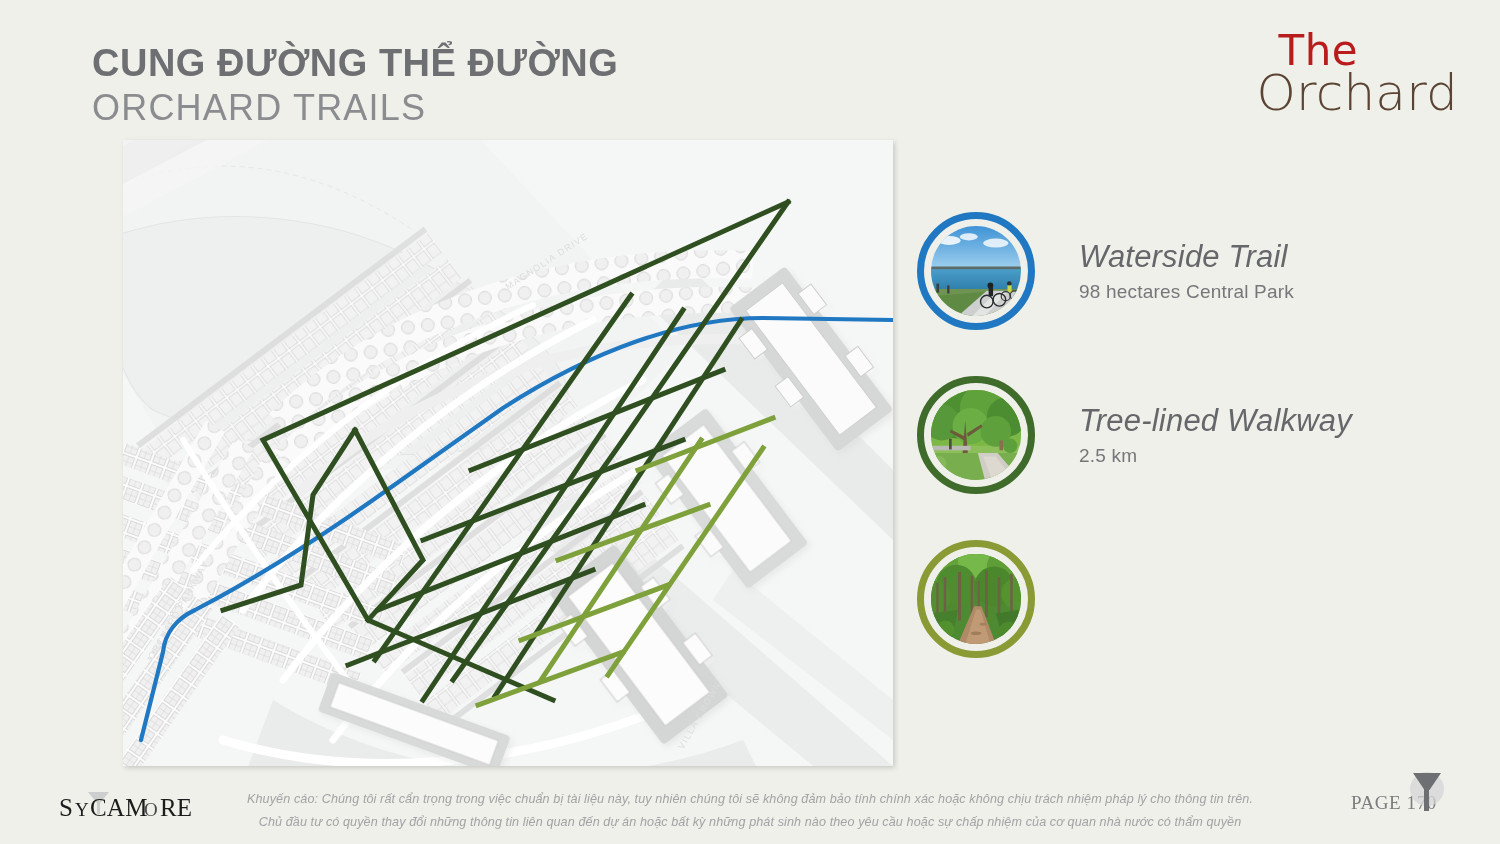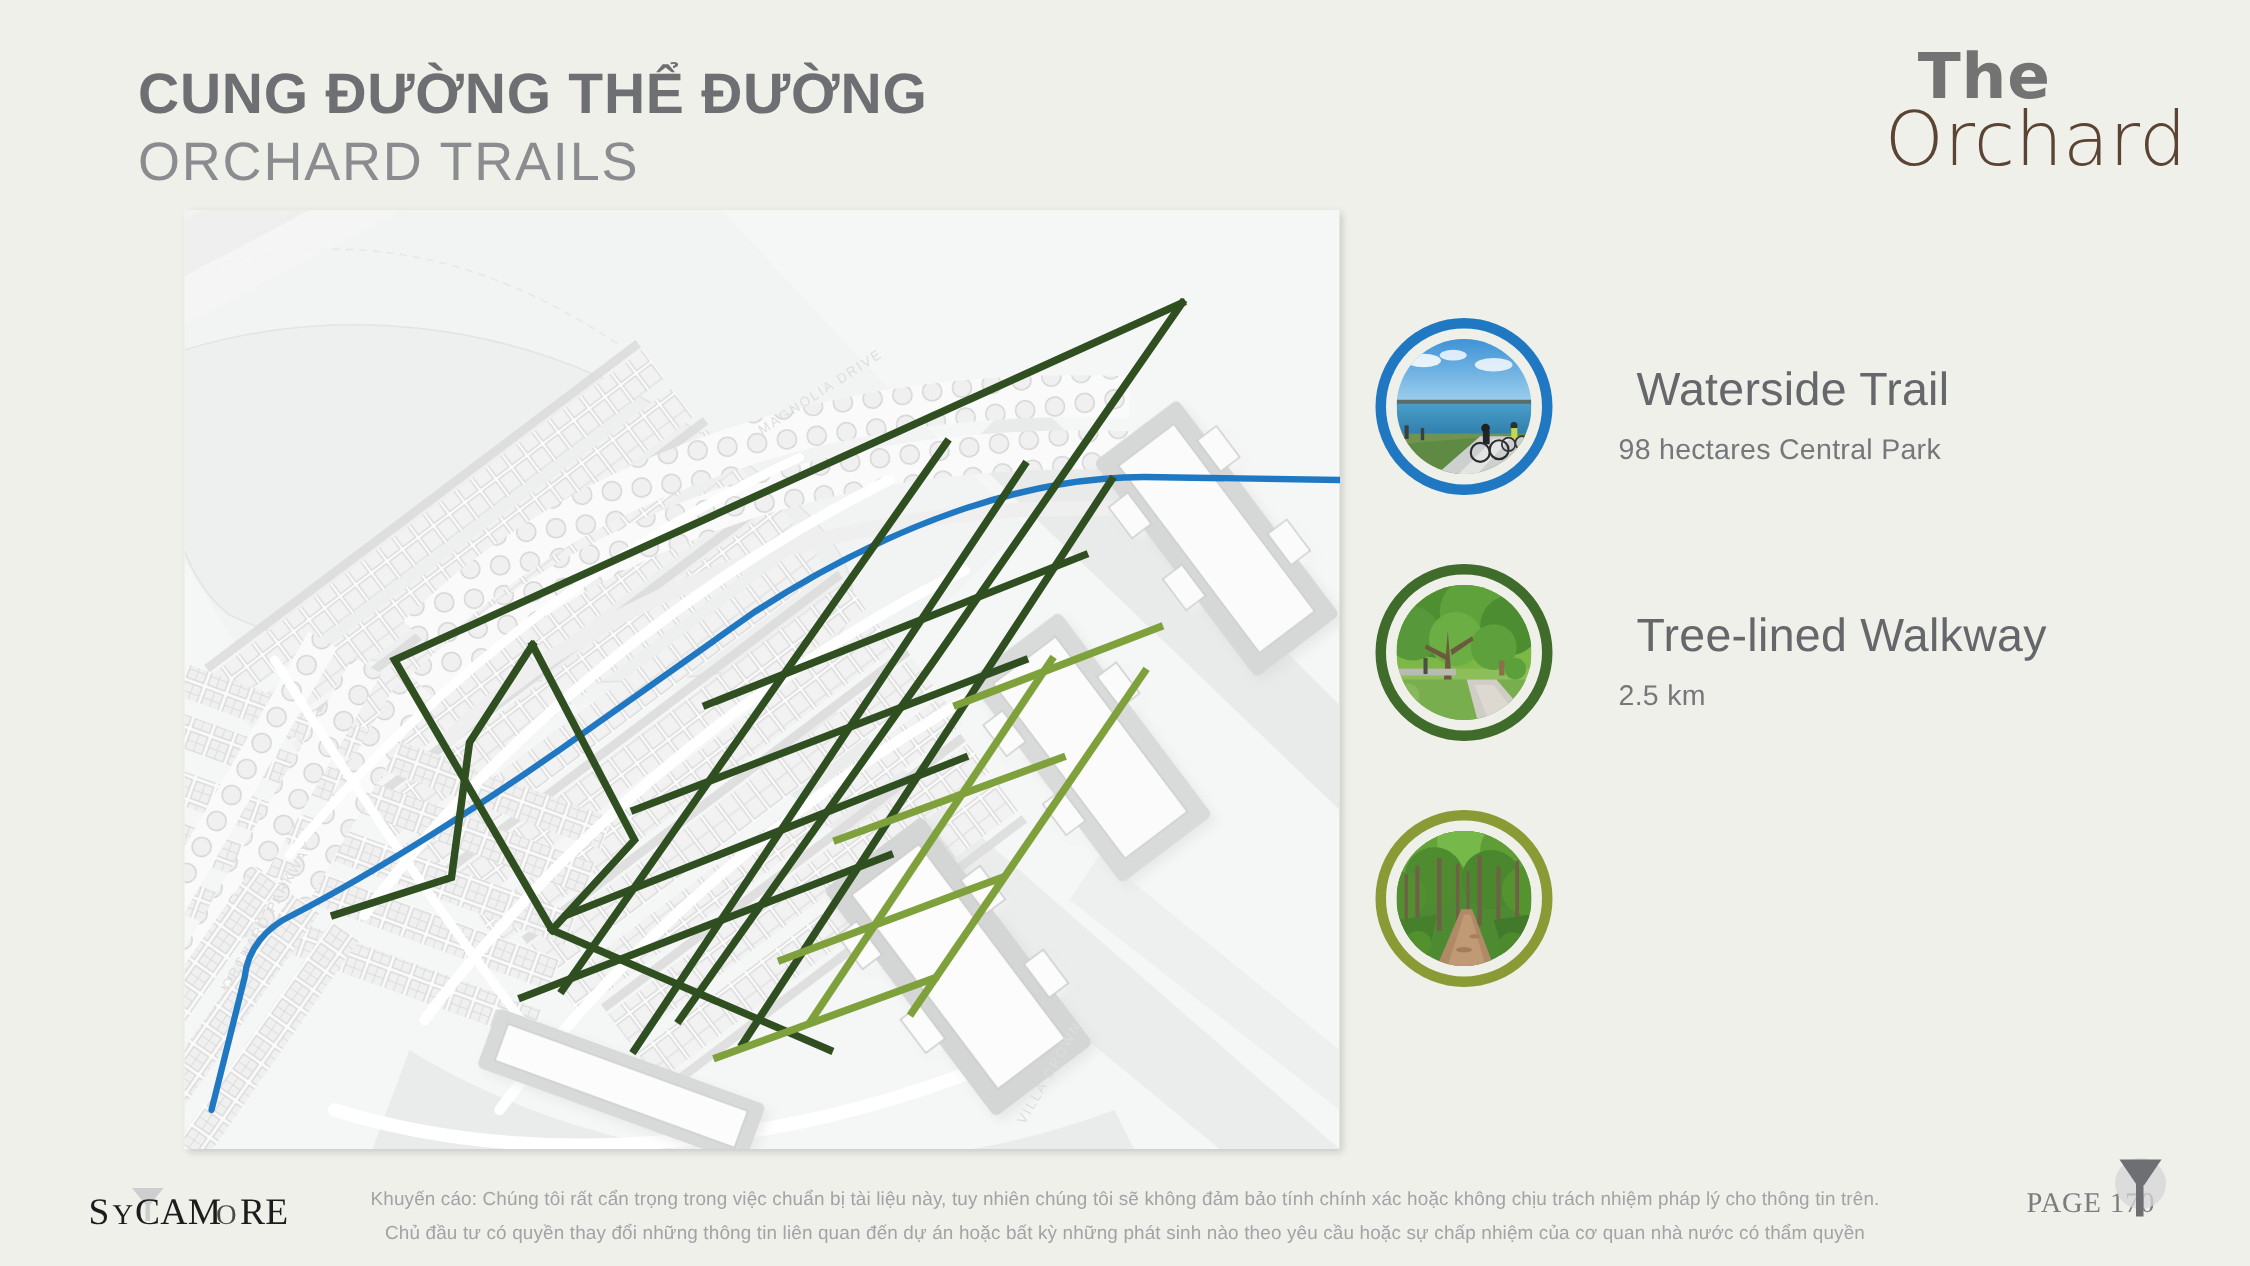--- a/index.html
+++ b/index.html
@@ -27,7 +27,7 @@
   .brand{position:absolute;right:42px;top:30px;text-align:center;line-height:1;}
   .brand-the{
     display:block;font-family:"DejaVu Sans", sans-serif;
-    font-size:42px;color:#737373;font-weight:700;letter-spacing:.5px;
+    font-size:42px;color:#b91c1c;font-weight:400;letter-spacing:.5px;
     text-align:left;margin-left:22px;
   }
   .brand-orchard{

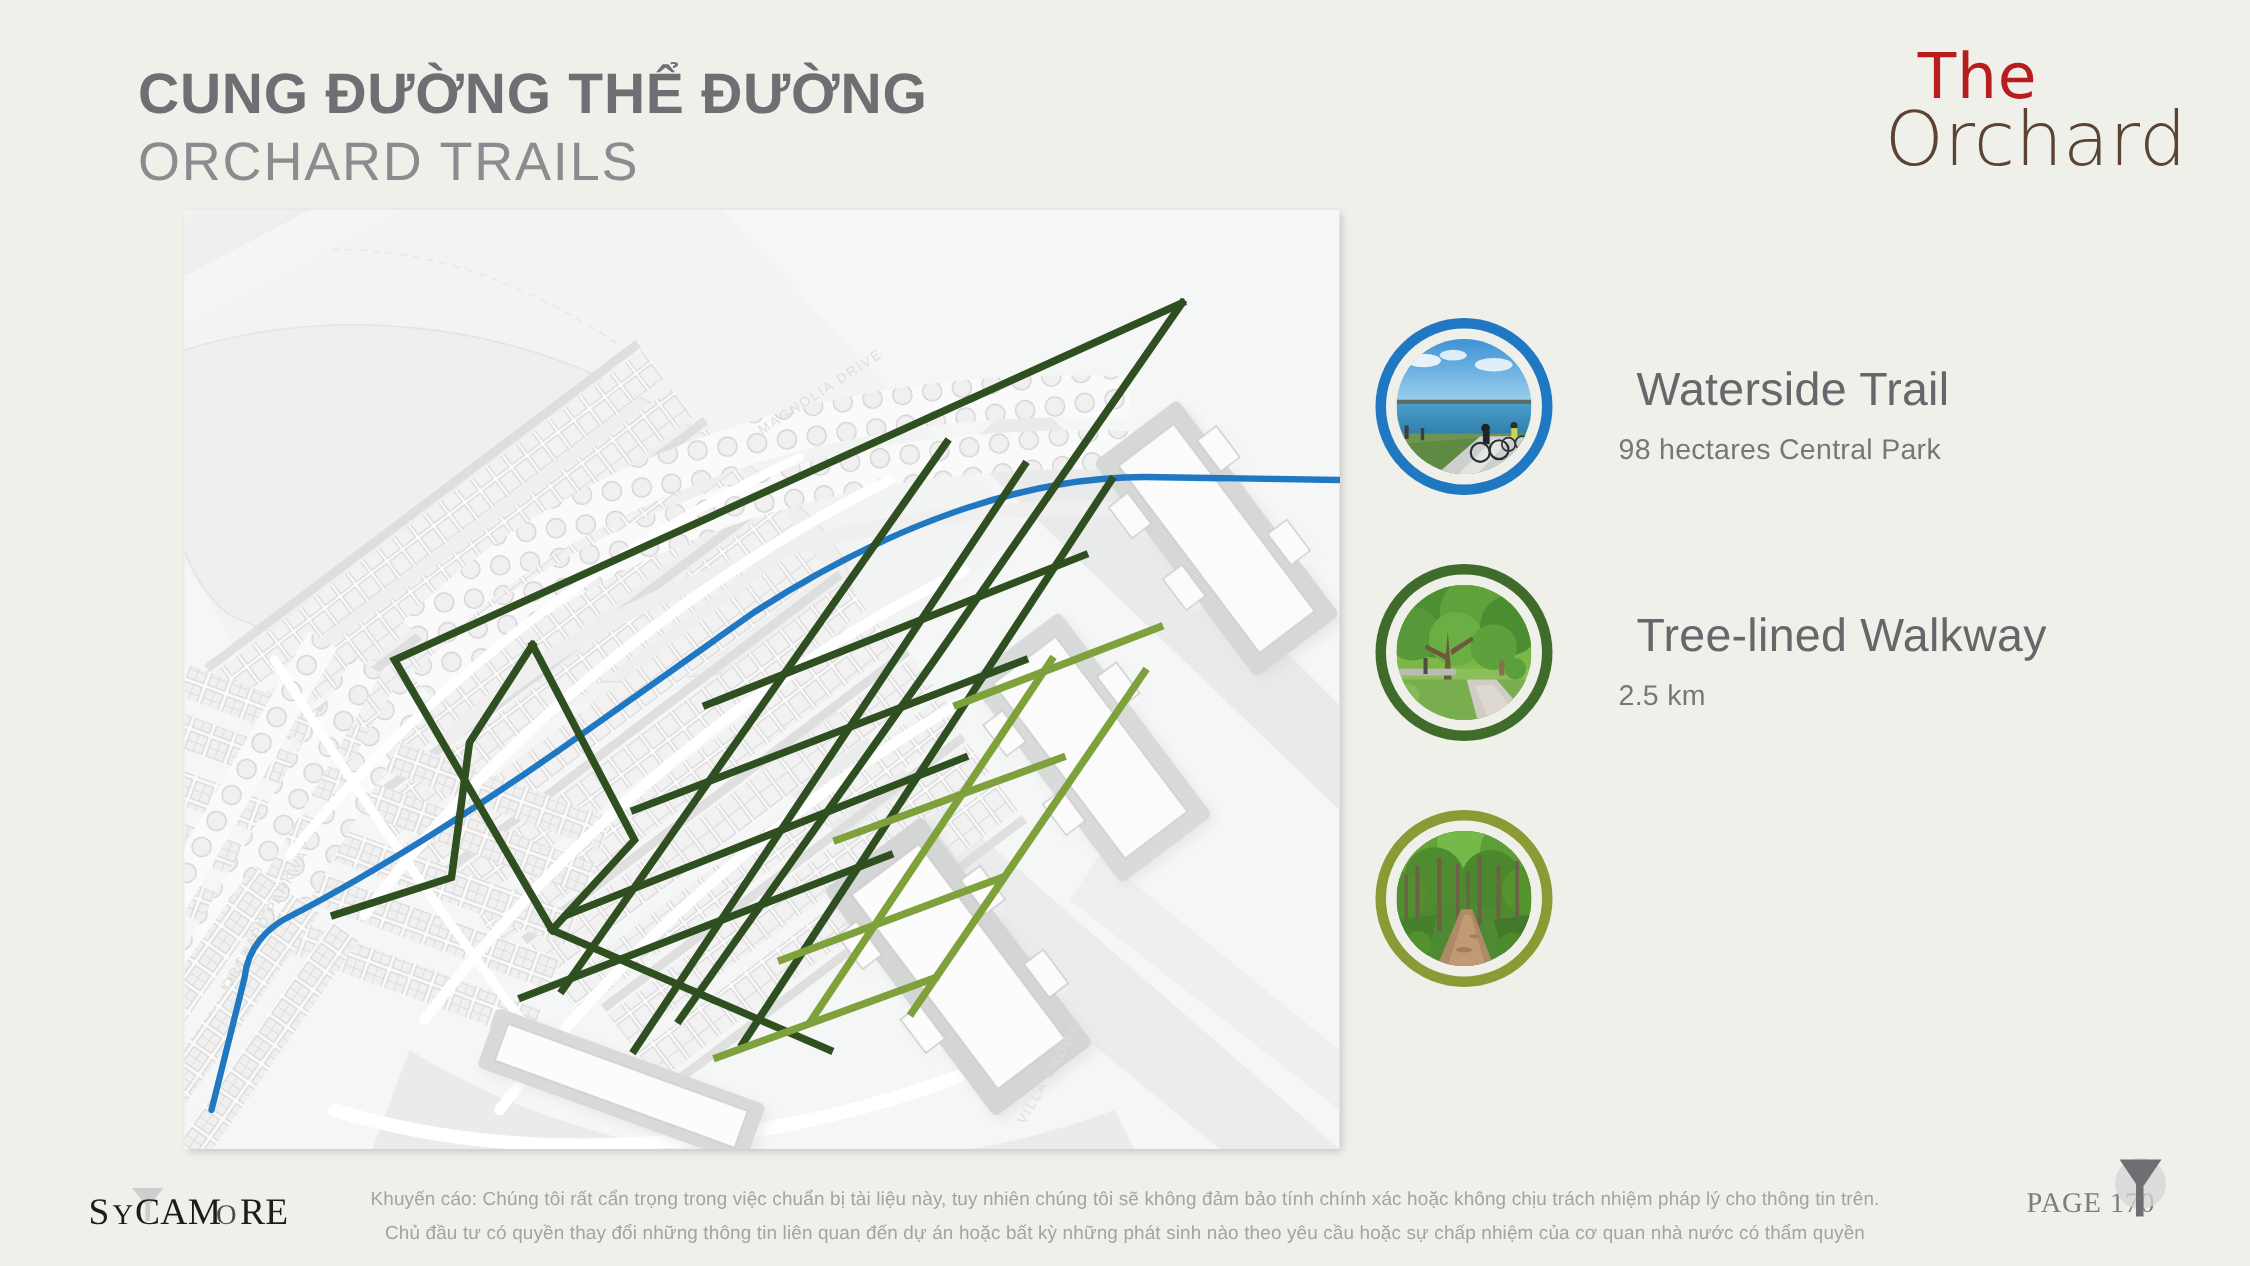--- a/index.html
+++ b/index.html
@@ -60,7 +60,7 @@
   .legend-text{margin-left:44px;}
   .legend-title{
     font-size:31px;color:#66676a;font-weight:400;
-    letter-spacing:.2px;line-height:1.15;margin:12px;white-space:nowrap;
+    letter-spacing:.2px;line-height:1.15;margin:0;white-space:nowrap;font-style:italic;
   }
   .legend-sub{
     font-size:19px;color:#76777a;font-weight:400;

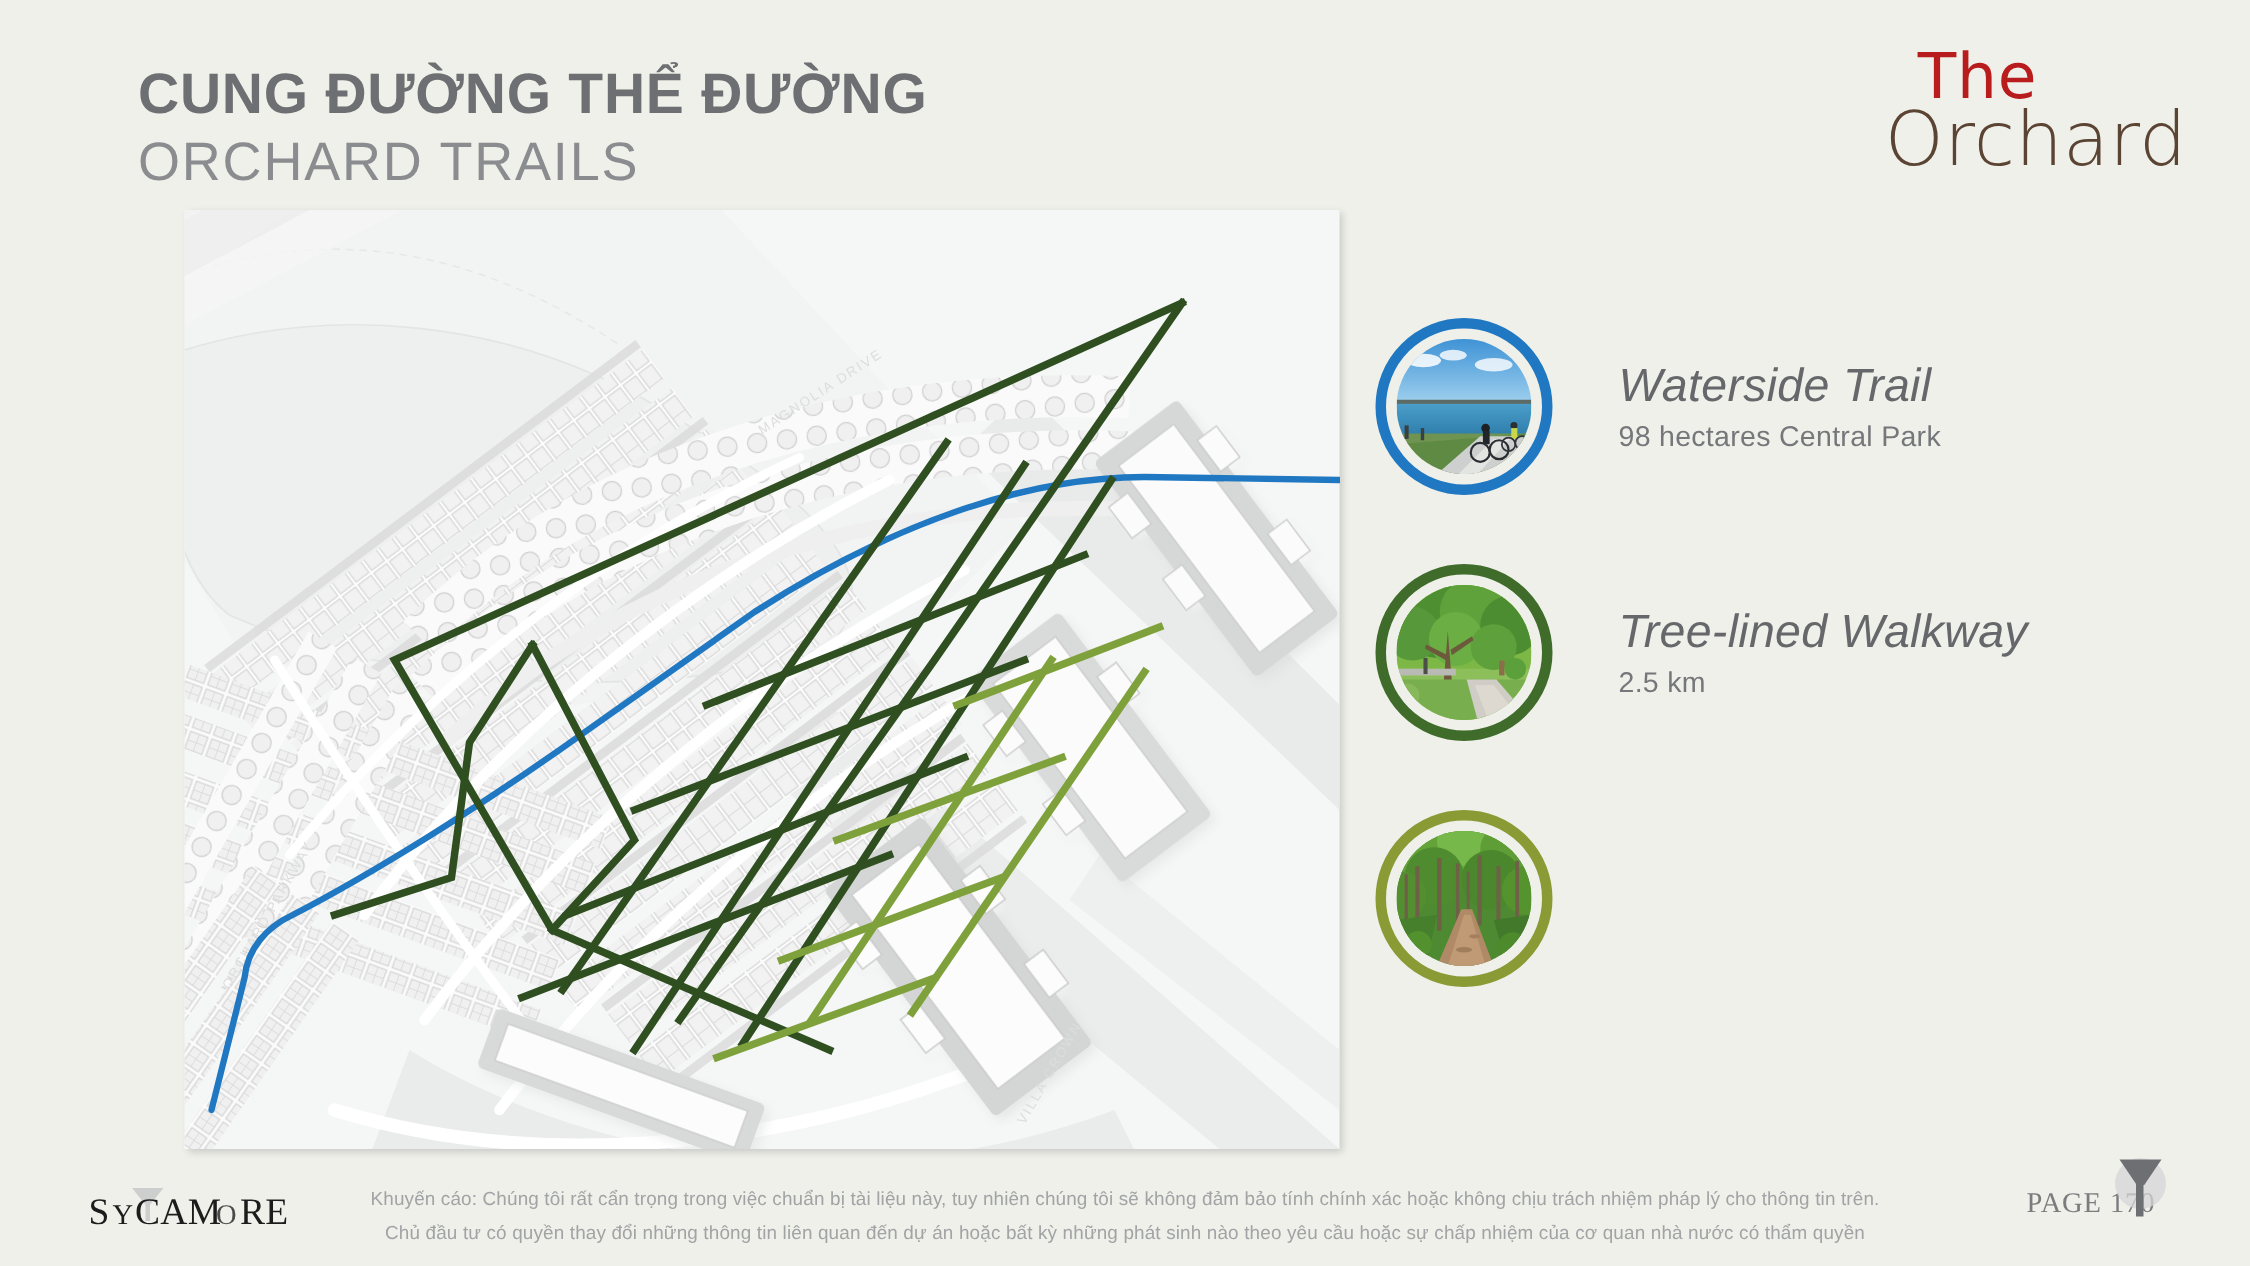--- a/index.html
+++ b/index.html
@@ -73,7 +73,7 @@
     text-align:center;color:#a2a3a5;
     font-size:12.6px;line-height:1.85;letter-spacing:.1px;
   }
-  .footer-disclaimer div{white-space:nowrap;}
+  .footer-disclaimer div{white-space:nowrap;font-style:italic;}
 
   .sycamore{position:absolute;left:57px;top:788px;width:150px;height:40px;}
   .sycamore svg{display:block;}

